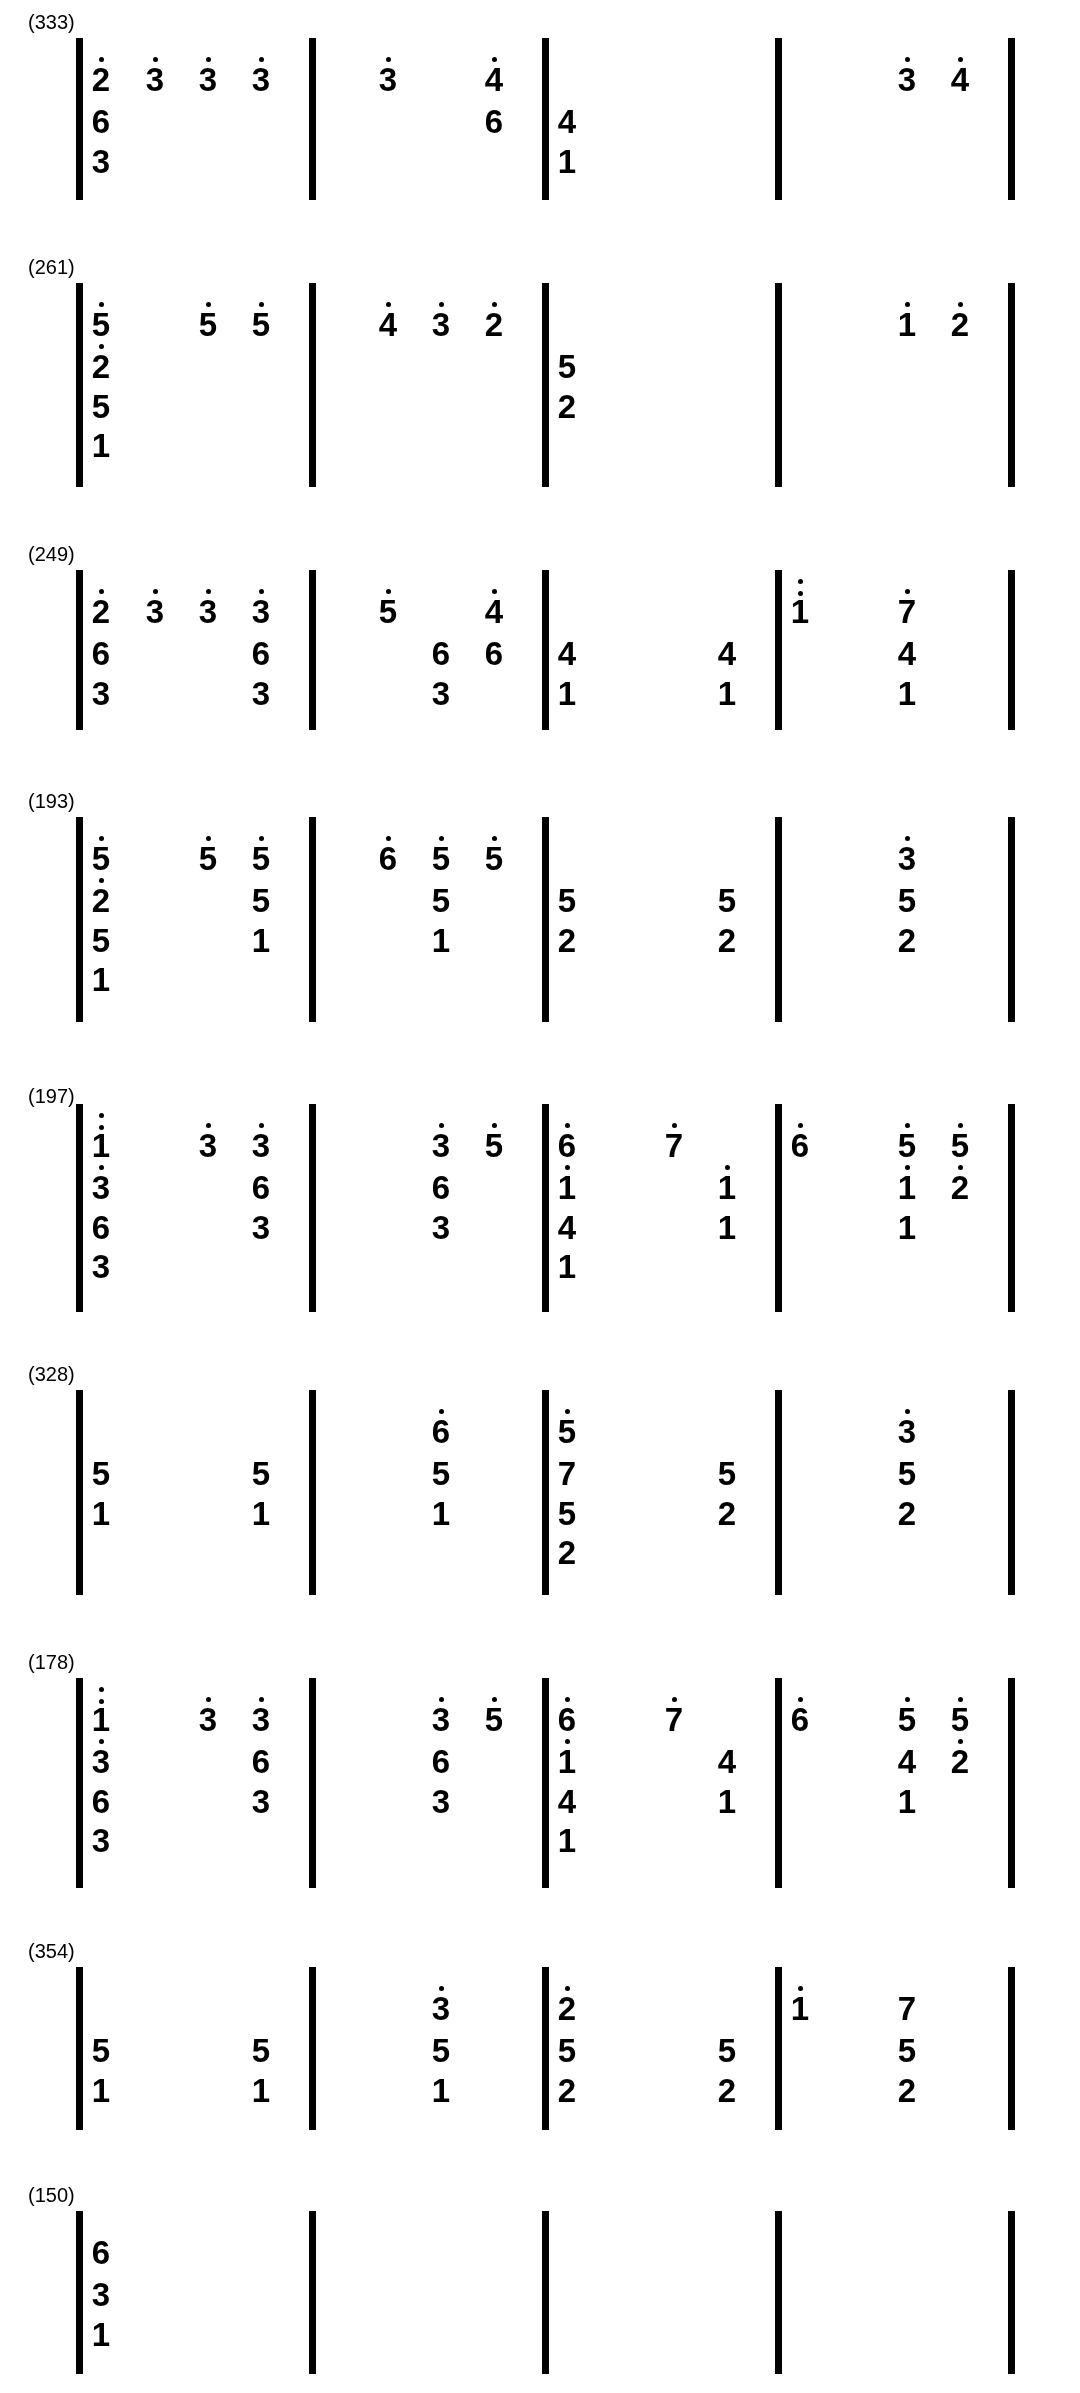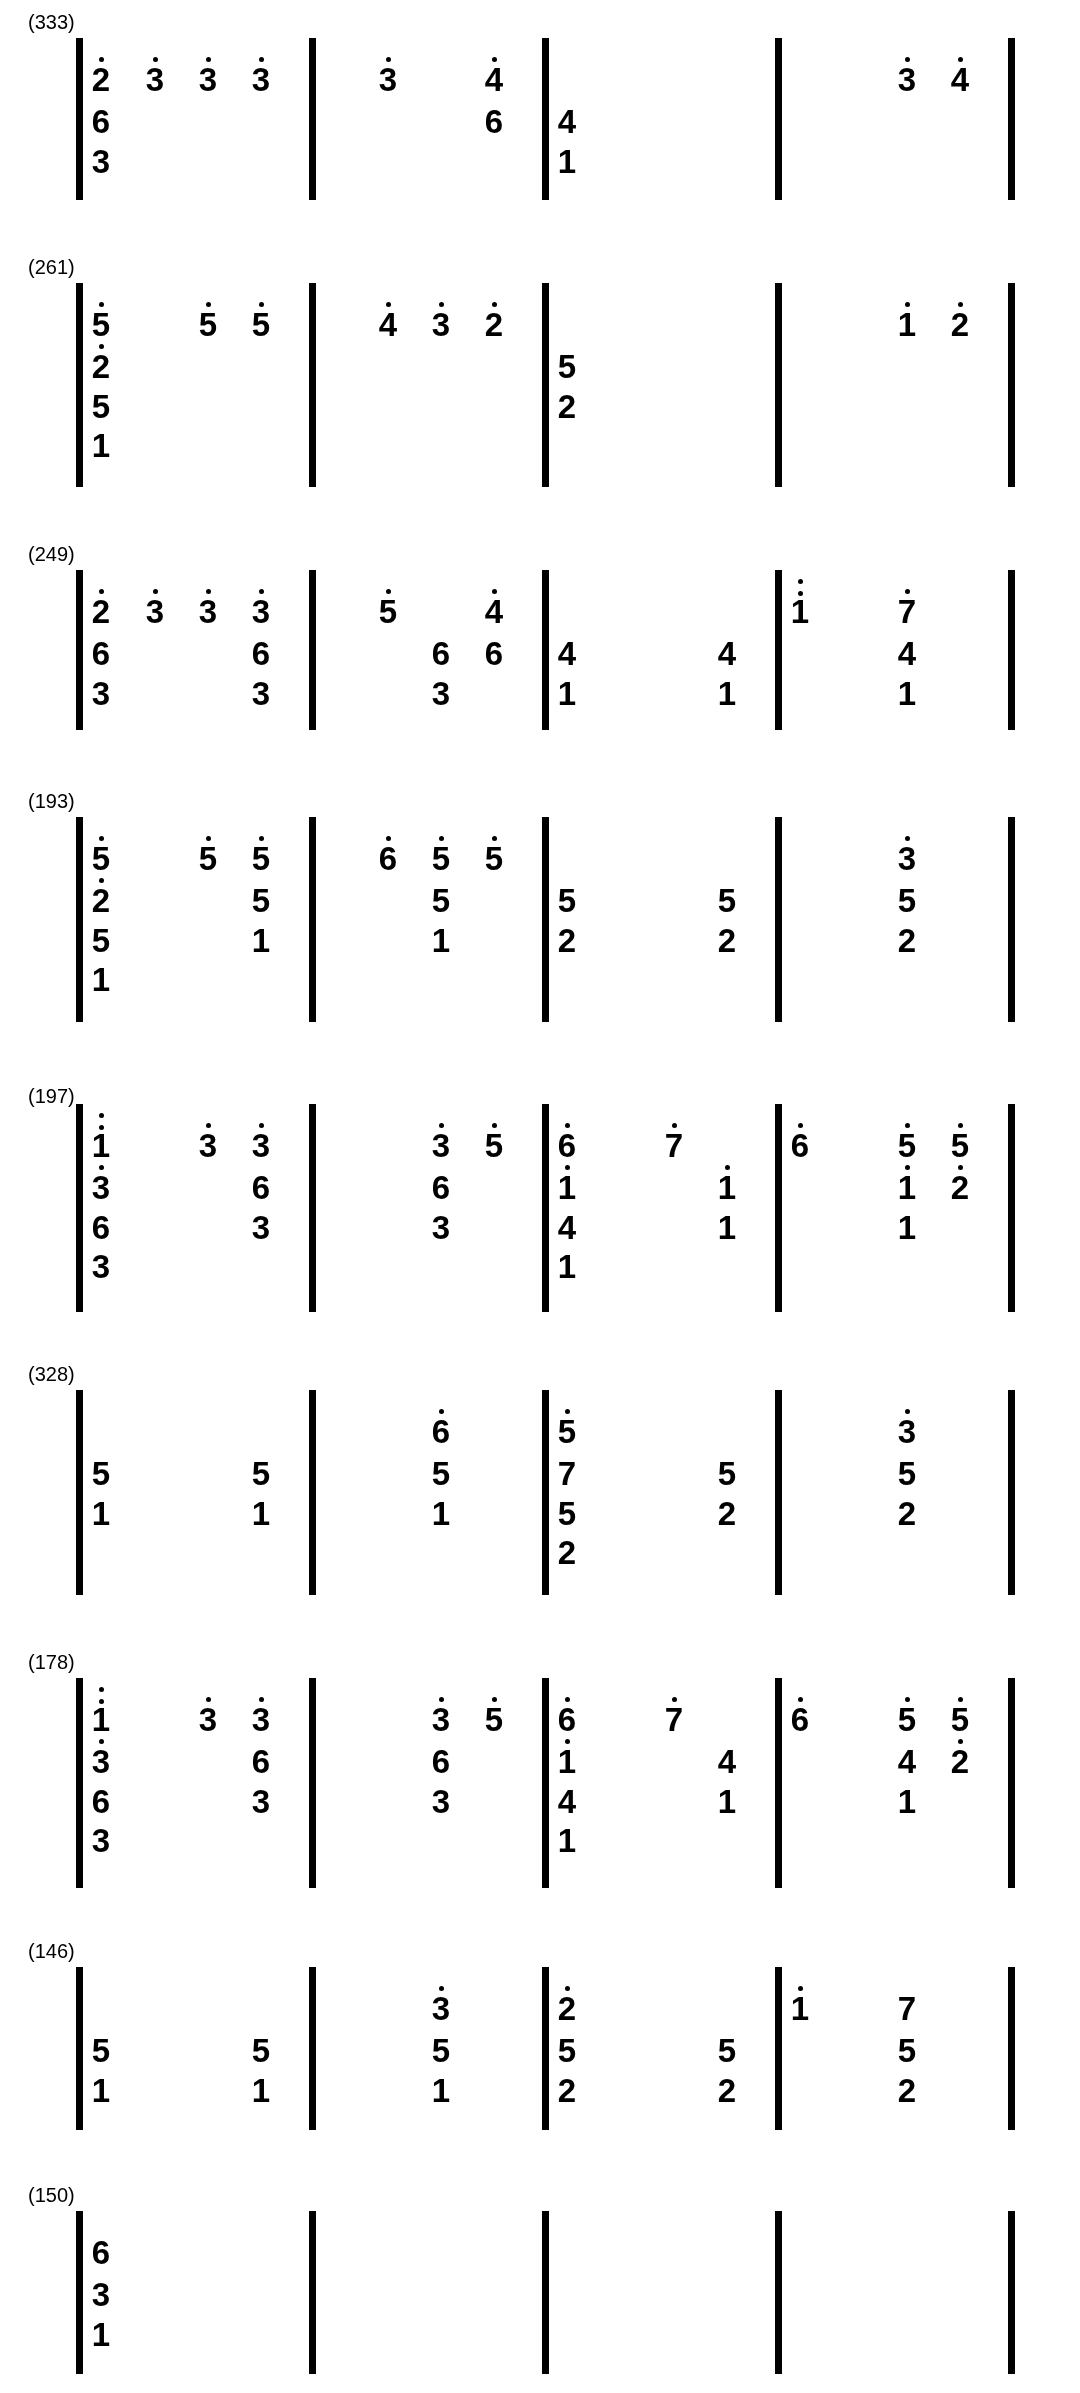--- a/index.html
+++ b/index.html
@@ -539,7 +539,7 @@
       </div>
     </div>
     <div class="system">
-      <div class="sys-label" style="top: 1940px;">(146)</div>
+      <div class="sys-label" style="top: 1940px;">(354)</div>
       <div class="barline" style="left: 75.5px; top: 1967px; height: 163px;"></div>
       <div class="barline" style="left: 308.5px; top: 1967px; height: 163px;"></div>
       <div class="barline" style="left: 541.5px; top: 1967px; height: 163px;"></div>

